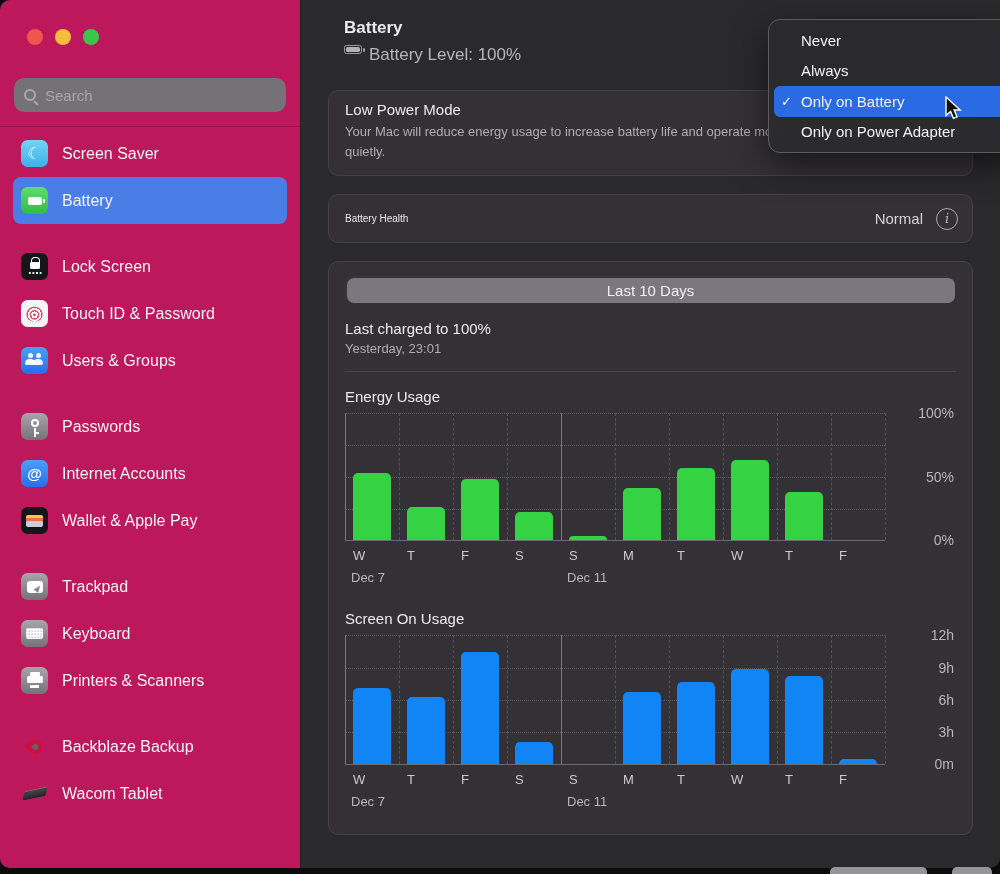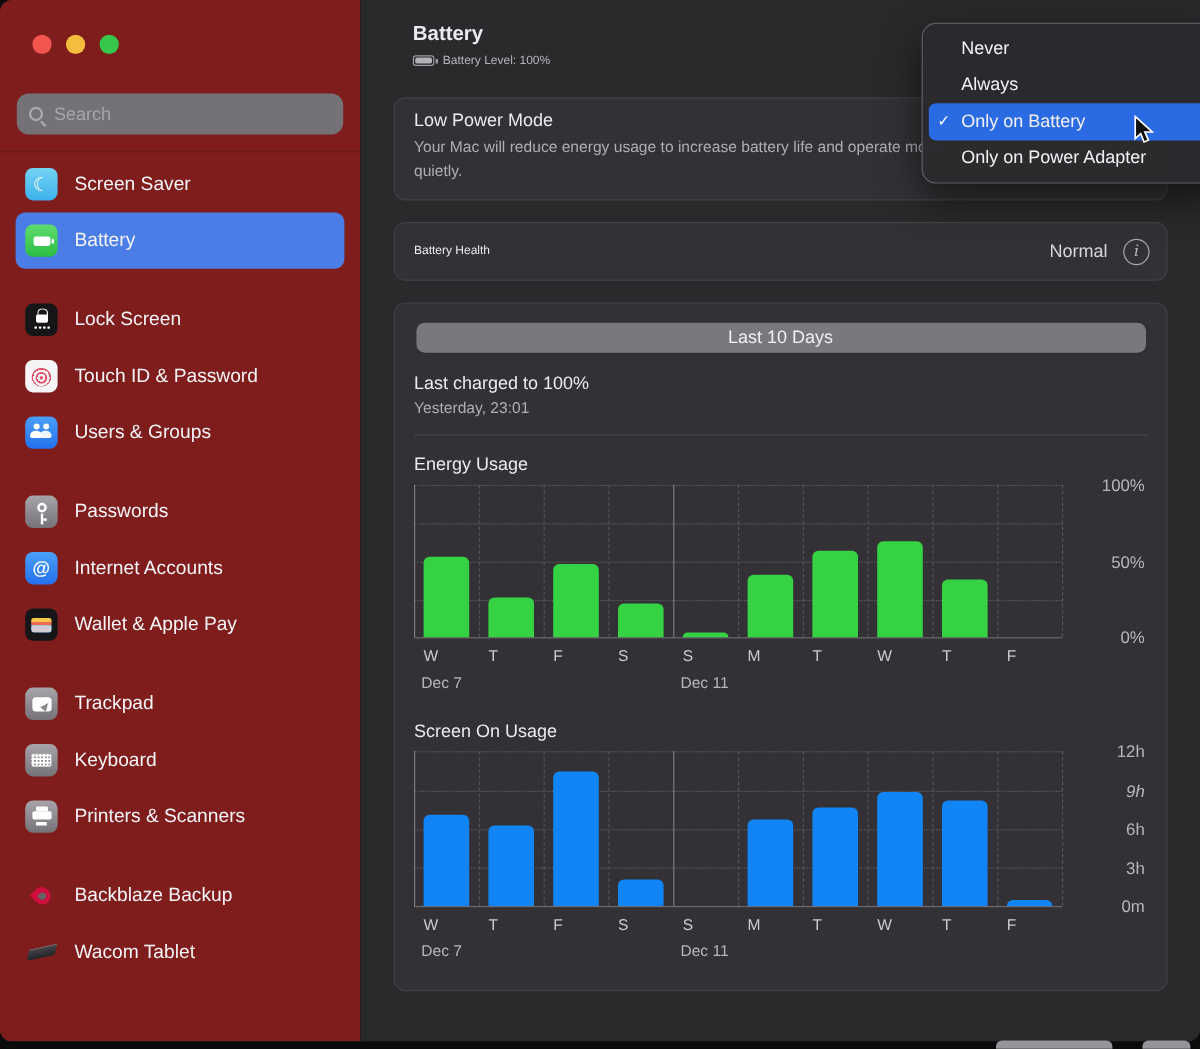--- a/index.html
+++ b/index.html
@@ -95,8 +95,8 @@
   .content { flex:1; position:relative; color:#eceaee; }
   .content-inner { padding:0 27px; }
   .page-title { font-size:17px; font-weight:bold; margin:18px 0 0 16px; }
-  .batt-level { display:flex; align-items:center; gap:7px; margin:7px 0 0 16px;
-    color:#b7b6ba; font-size:10px; }
+  .batt-level { display:flex; align-items:flex-start; gap:7px; margin:7px 0 0 16px;
+    color:#b7b6ba; font-size:17px; }
   .batt-glyph { width:18px; height:9px; border:1px solid #9a999d; border-radius:2.5px; position:relative; }
   .batt-glyph::before { content:''; position:absolute; inset:1px; background:#b2b1b5; border-radius:1.5px; }
   .batt-glyph::after { content:''; position:absolute; right:-3.5px; top:2px; width:2px; height:4px;

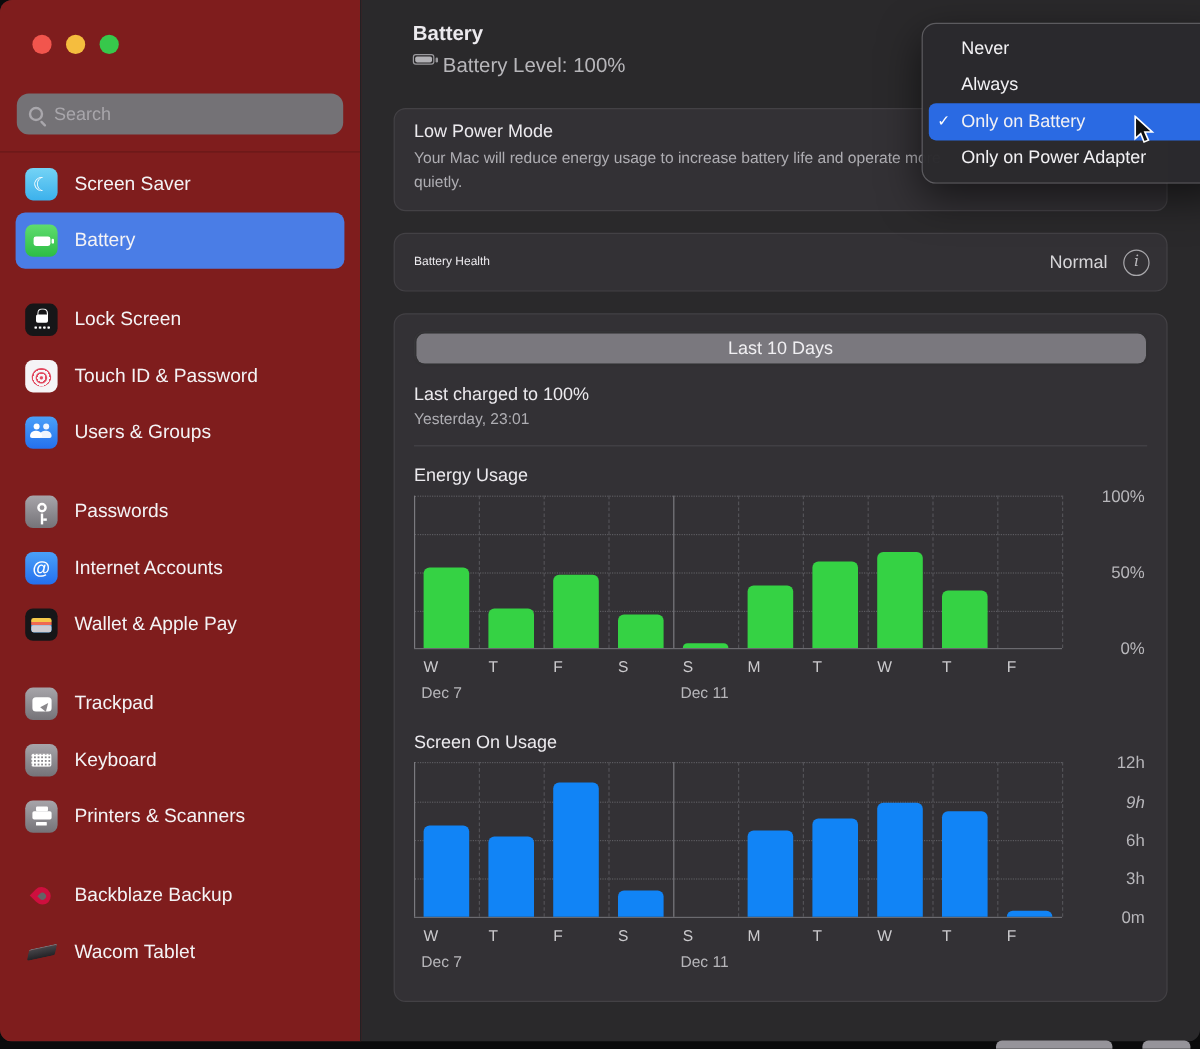--- a/index.html
+++ b/index.html
@@ -9,7 +9,7 @@
     background:#2a292b; border-radius:10px 0 10px 10px; overflow:hidden; display:flex; }
 
   
-  .sidebar { width:301px; flex:0 0 301px; background:#7f1d1d; border-right:1px solid #222124;
+  .sidebar { width:301px; flex:0 0 301px; background:#be185d; border-right:1px solid #222124;
     position:relative; }
   .traffic { display:flex; gap:12px; padding:29px 0 0 27px; }
   .tl { width:16px; height:16px; border-radius:50%; }

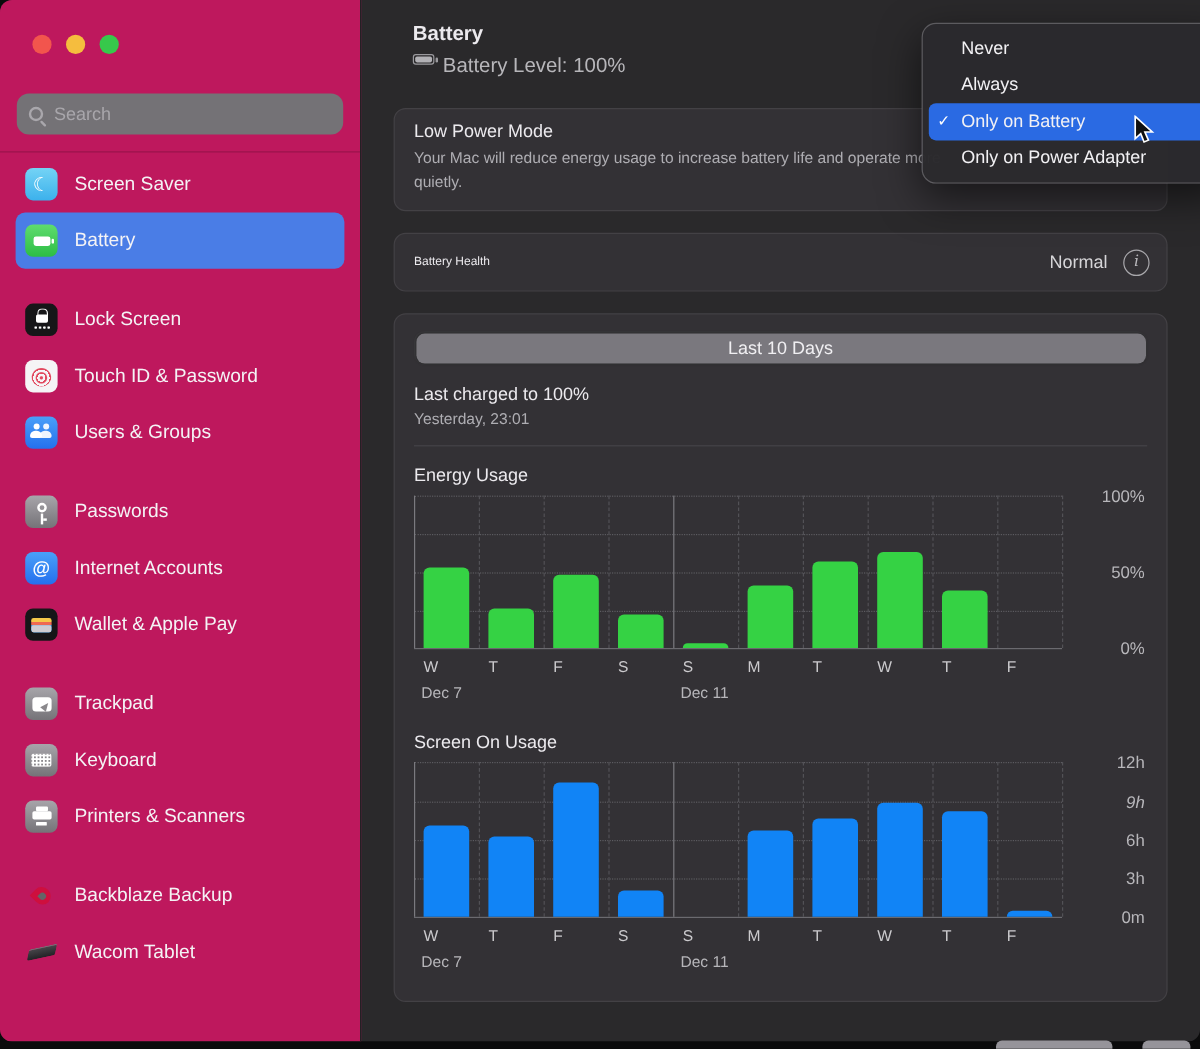--- a/index.html
+++ b/index.html
@@ -379,7 +379,7 @@
                 </div>
                 <div class="ylabels" style="height: 129px;">
                   <div class="ytick" style="top: -9px;">12h</div>
-                  <div class="ytick" style="top: 23.25px; font-style: italic;">9h</div>
+                  <div class="ytick" style="top: 23.25px;">9h</div>
                   <div class="ytick" style="top: 55.5px;">6h</div>
                   <div class="ytick" style="top: 87.75px;">3h</div>
                   <div class="ytick" style="top: 120px;">0m</div>

